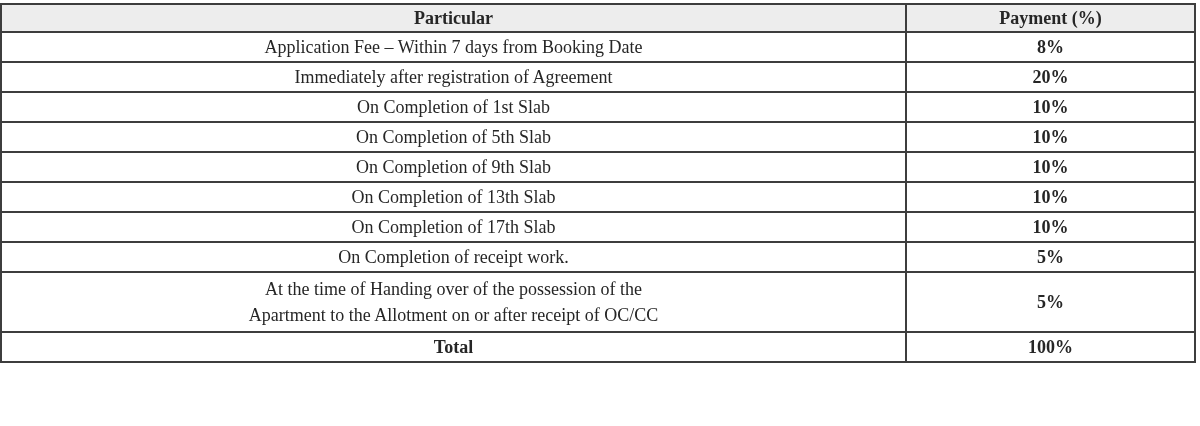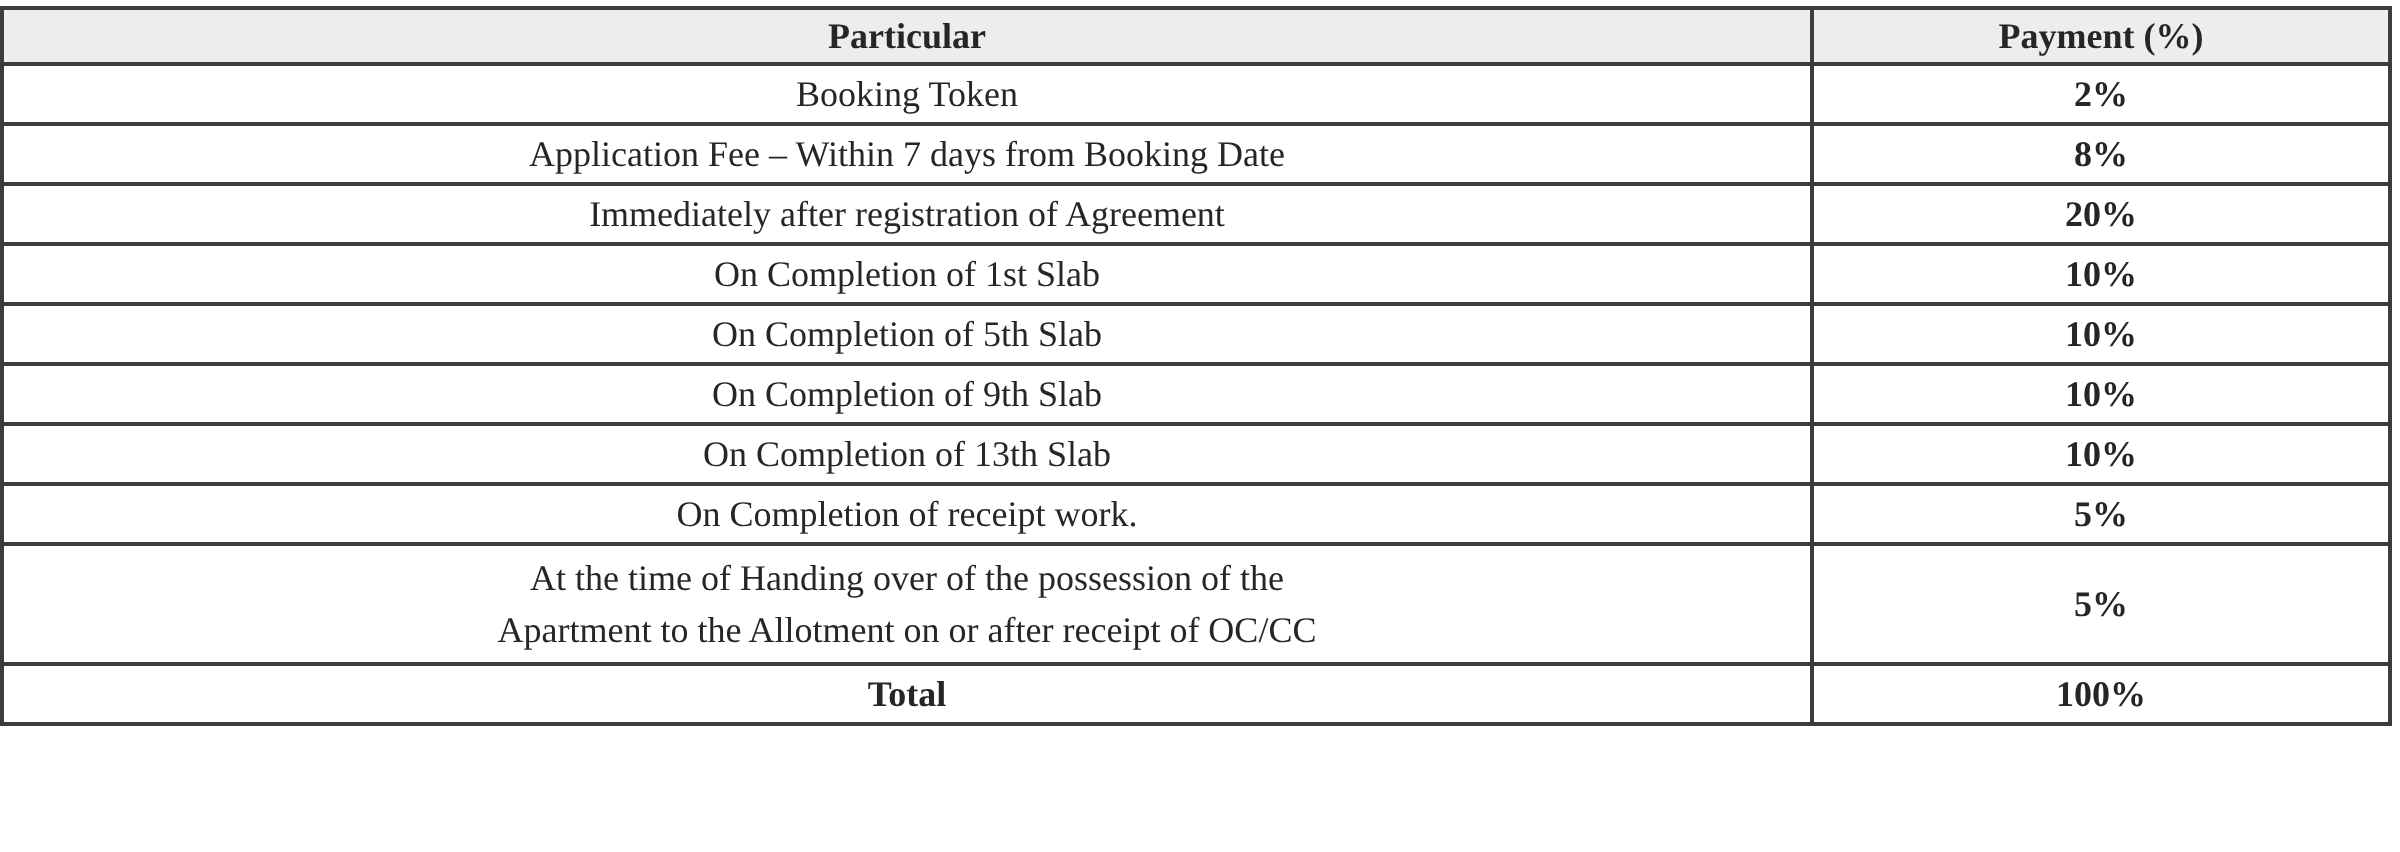--- a/index.html
+++ b/index.html
@@ -65,10 +65,6 @@
     </thead>
     <tbody>
       <tr class="row">
-        <td class="particular-cell">Booking Token</td>
-        <td class="payment-cell">2%</td>
-      </tr>
-      <tr class="row">
         <td class="particular-cell">Application Fee – Within 7 days from Booking Date</td>
         <td class="payment-cell">8%</td>
       </tr>

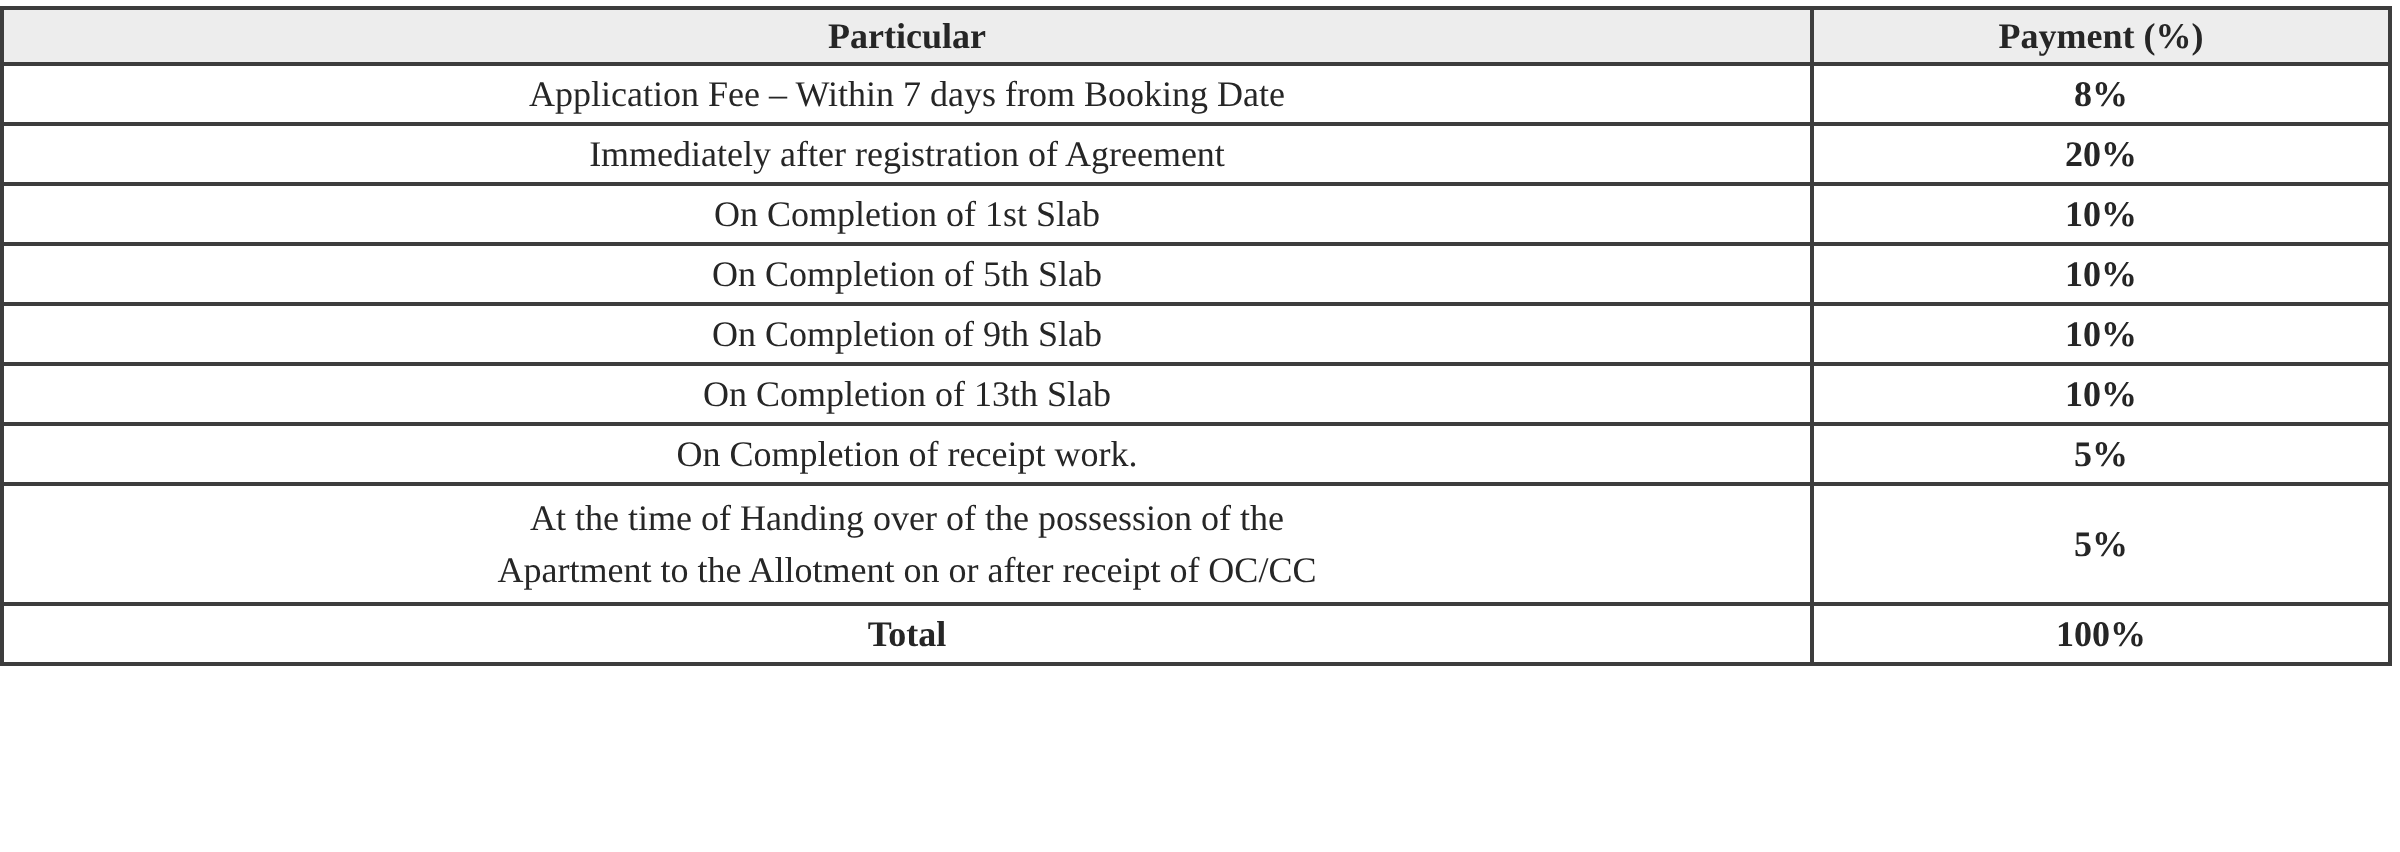--- a/index.html
+++ b/index.html
@@ -89,6 +89,10 @@
         <td class="payment-cell">10%</td>
       </tr>
       <tr class="row">
+        <td class="particular-cell">On Completion of 17th Slab</td>
+        <td class="payment-cell">10%</td>
+      </tr>
+      <tr class="row">
         <td class="particular-cell">On Completion of receipt work.</td>
         <td class="payment-cell">5%</td>
       </tr>

